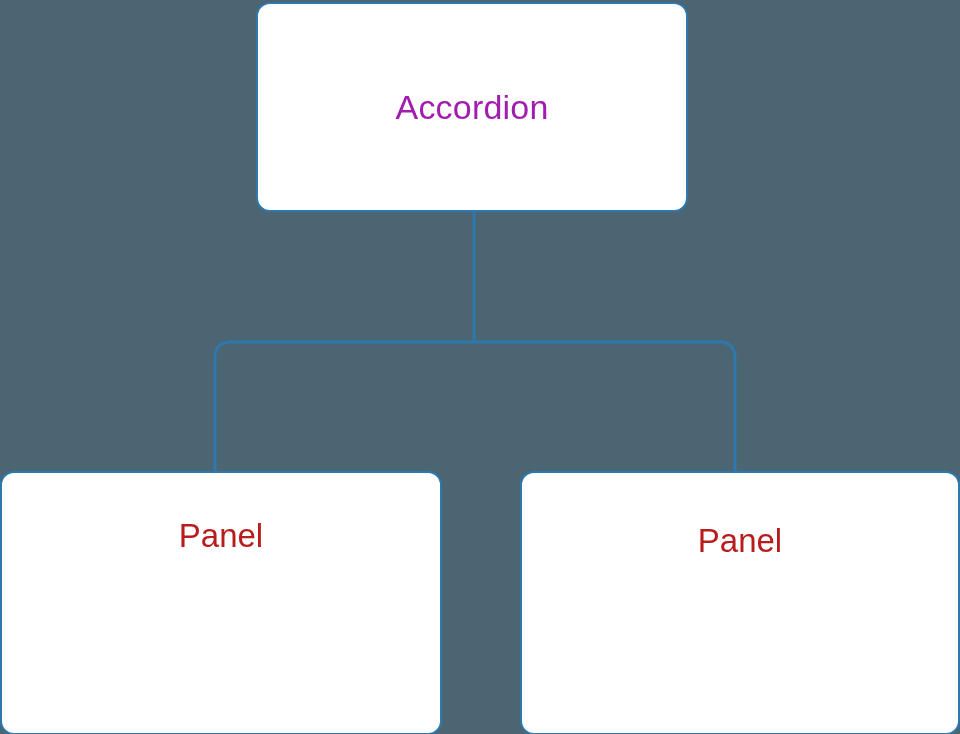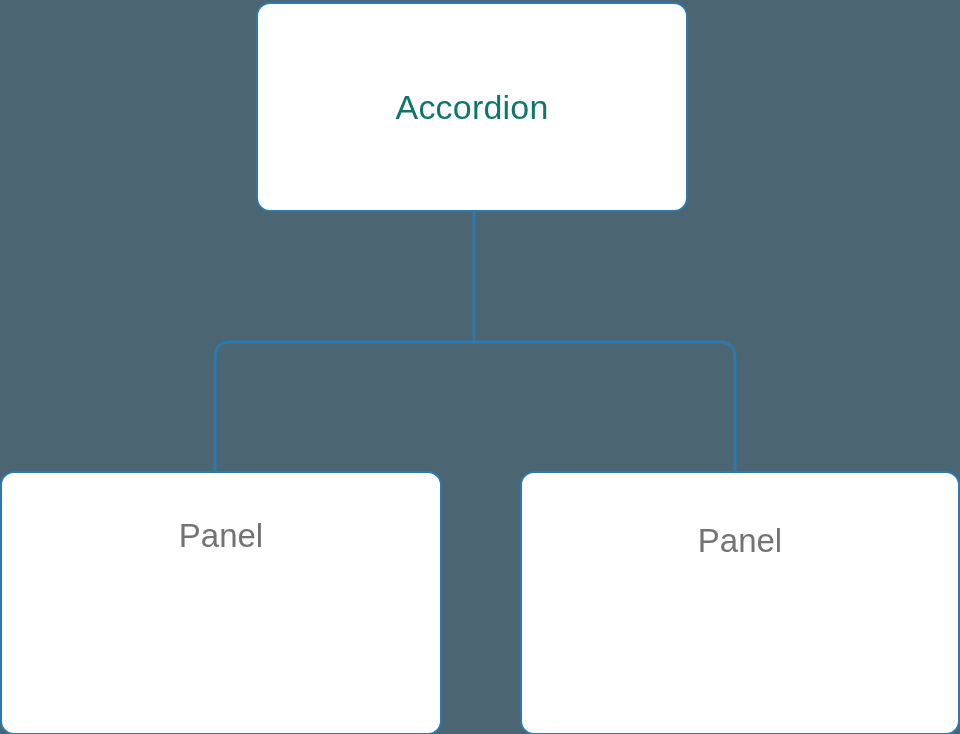--- a/index.html
+++ b/index.html
@@ -53,7 +53,7 @@
   }
 
   .node-title {
-    color: #0f766e;
+    color: #a21caf;
     font-size: 34px;
     font-weight: 400;
     letter-spacing: .2px;

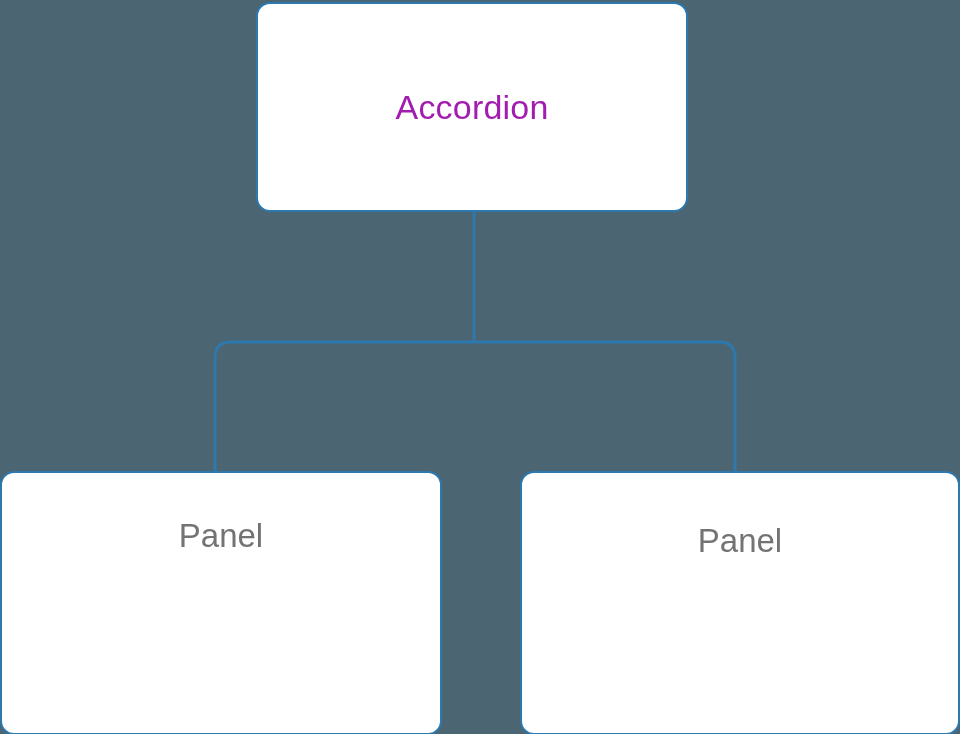--- a/index.html
+++ b/index.html
@@ -83,7 +83,7 @@
     left: 0;
     width: 100%;
     text-align: center;
-    color: #737373;
+    color: #b91c1c;
     font-size: 33px;
     font-weight: 400;
     line-height: 1;

